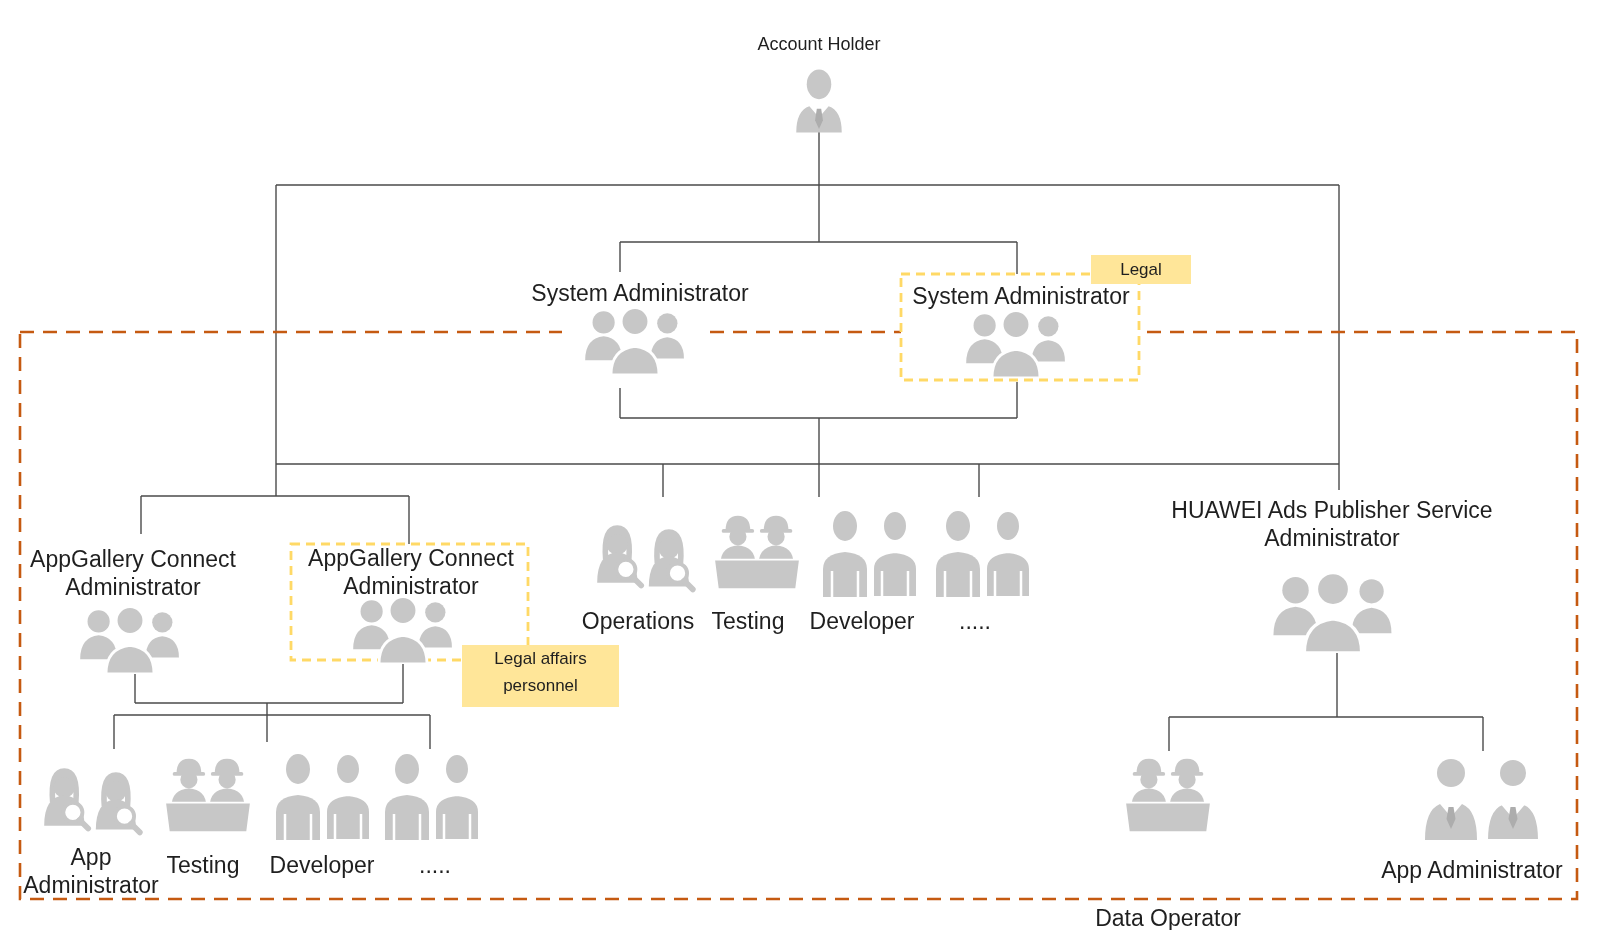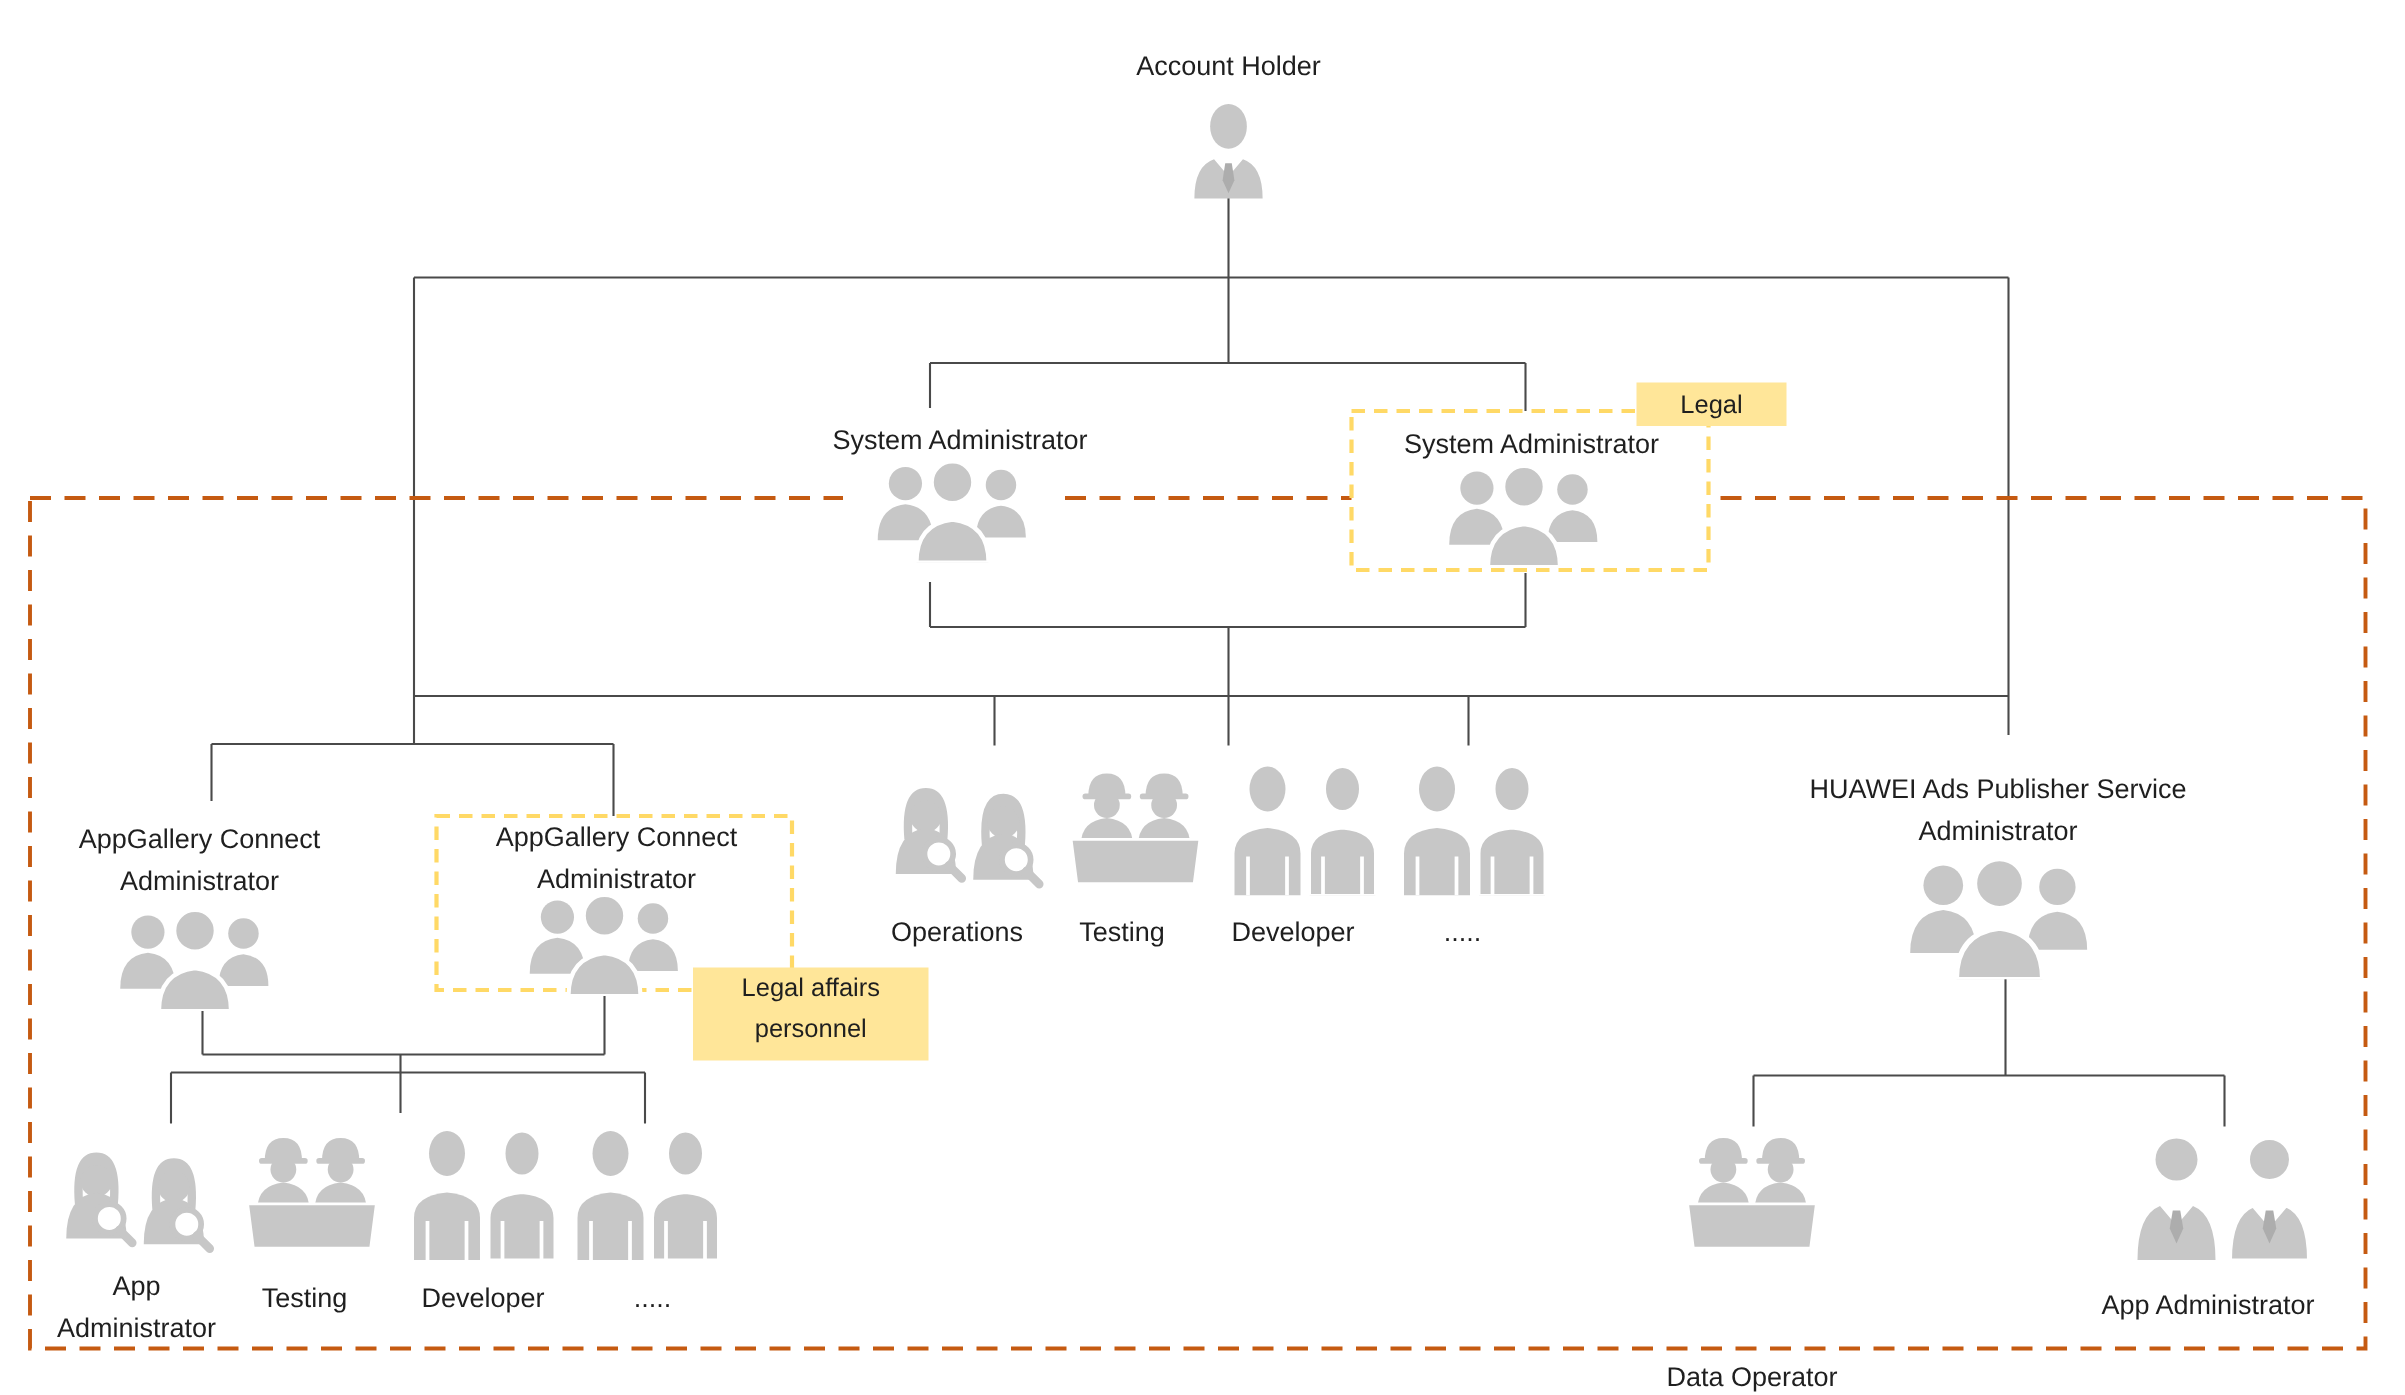--- a/index.html
+++ b/index.html
@@ -23,7 +23,7 @@
   .whitecover{fill:#fff;}
   .lbl{
     position:absolute;z-index:3;transform:translateX(-50%);
-    font-size:18px;line-height:28px;text-align:center;white-space:nowrap;
+    font-size:23px;line-height:28px;text-align:center;white-space:nowrap;
   }
   .lbl .ln{display:block;}
   .title{font-size:18px;}

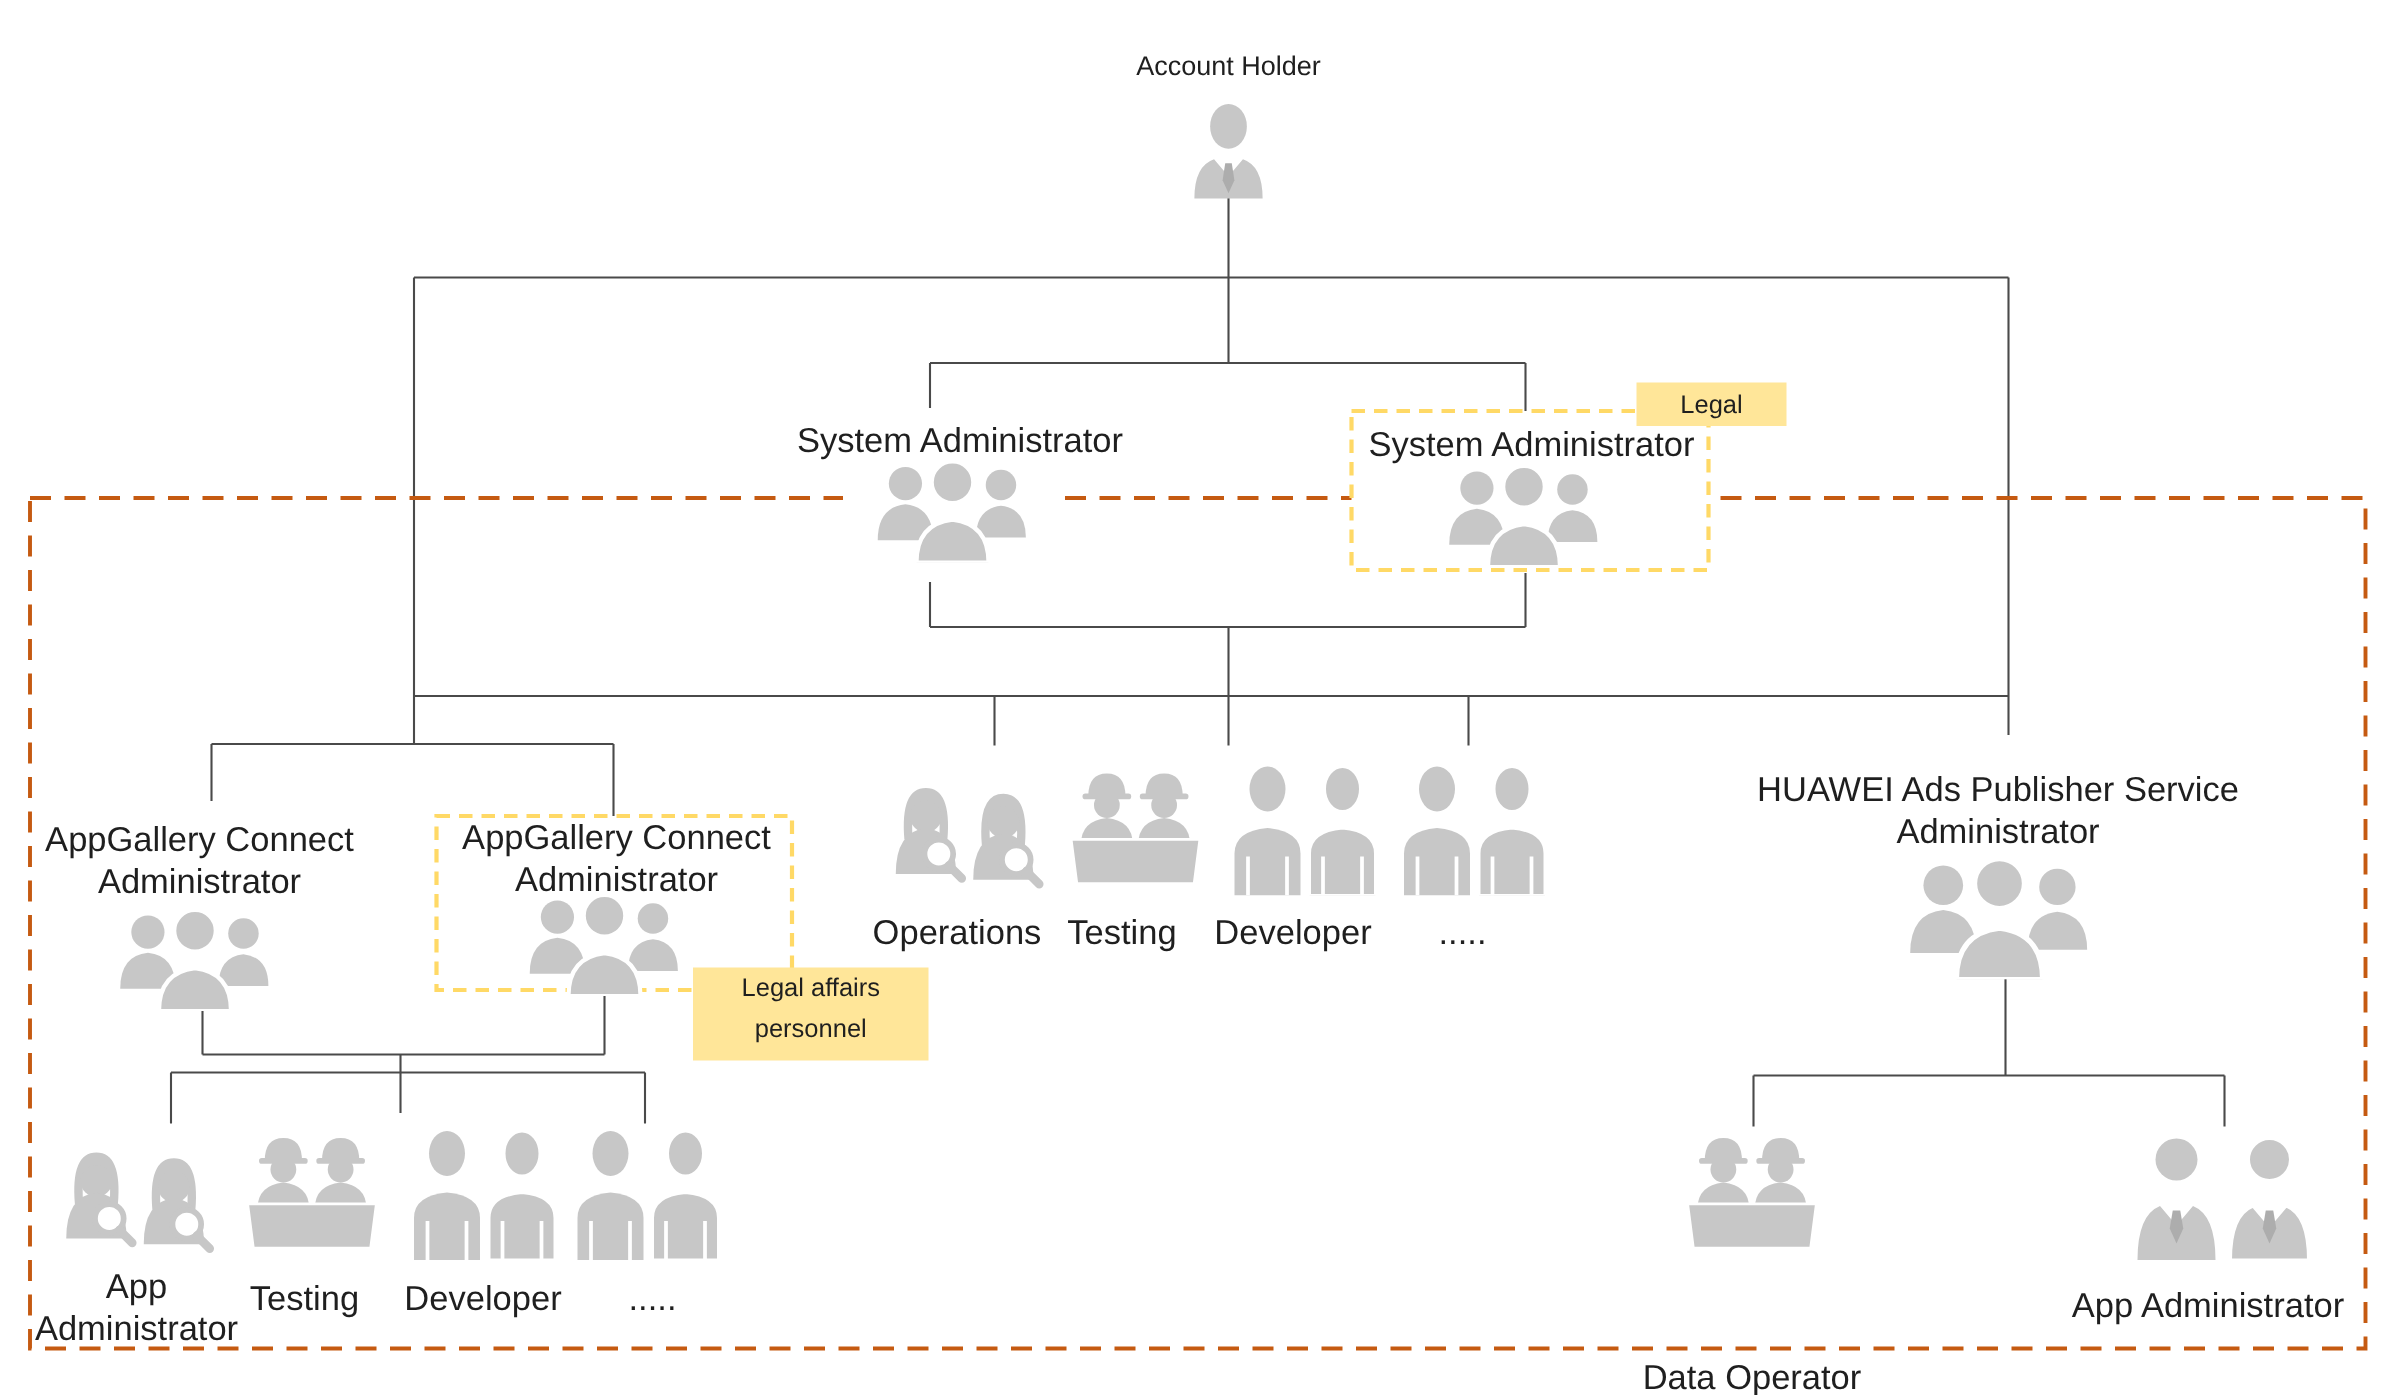--- a/index.html
+++ b/index.html
@@ -181,7 +181,7 @@
   <div class="lbl" style="left:862px;top:607px;">Developer</div>
   <div class="lbl" style="left:975px;top:607px;">.....</div>
 
-  <div class="lbl" style="left:1332px;top:512px;">
+  <div class="lbl" style="left:1332px;top:496px;">
     <span class="ln">HUAWEI Ads Publisher Service</span>
     <span class="ln">Administrator</span>
   </div>

